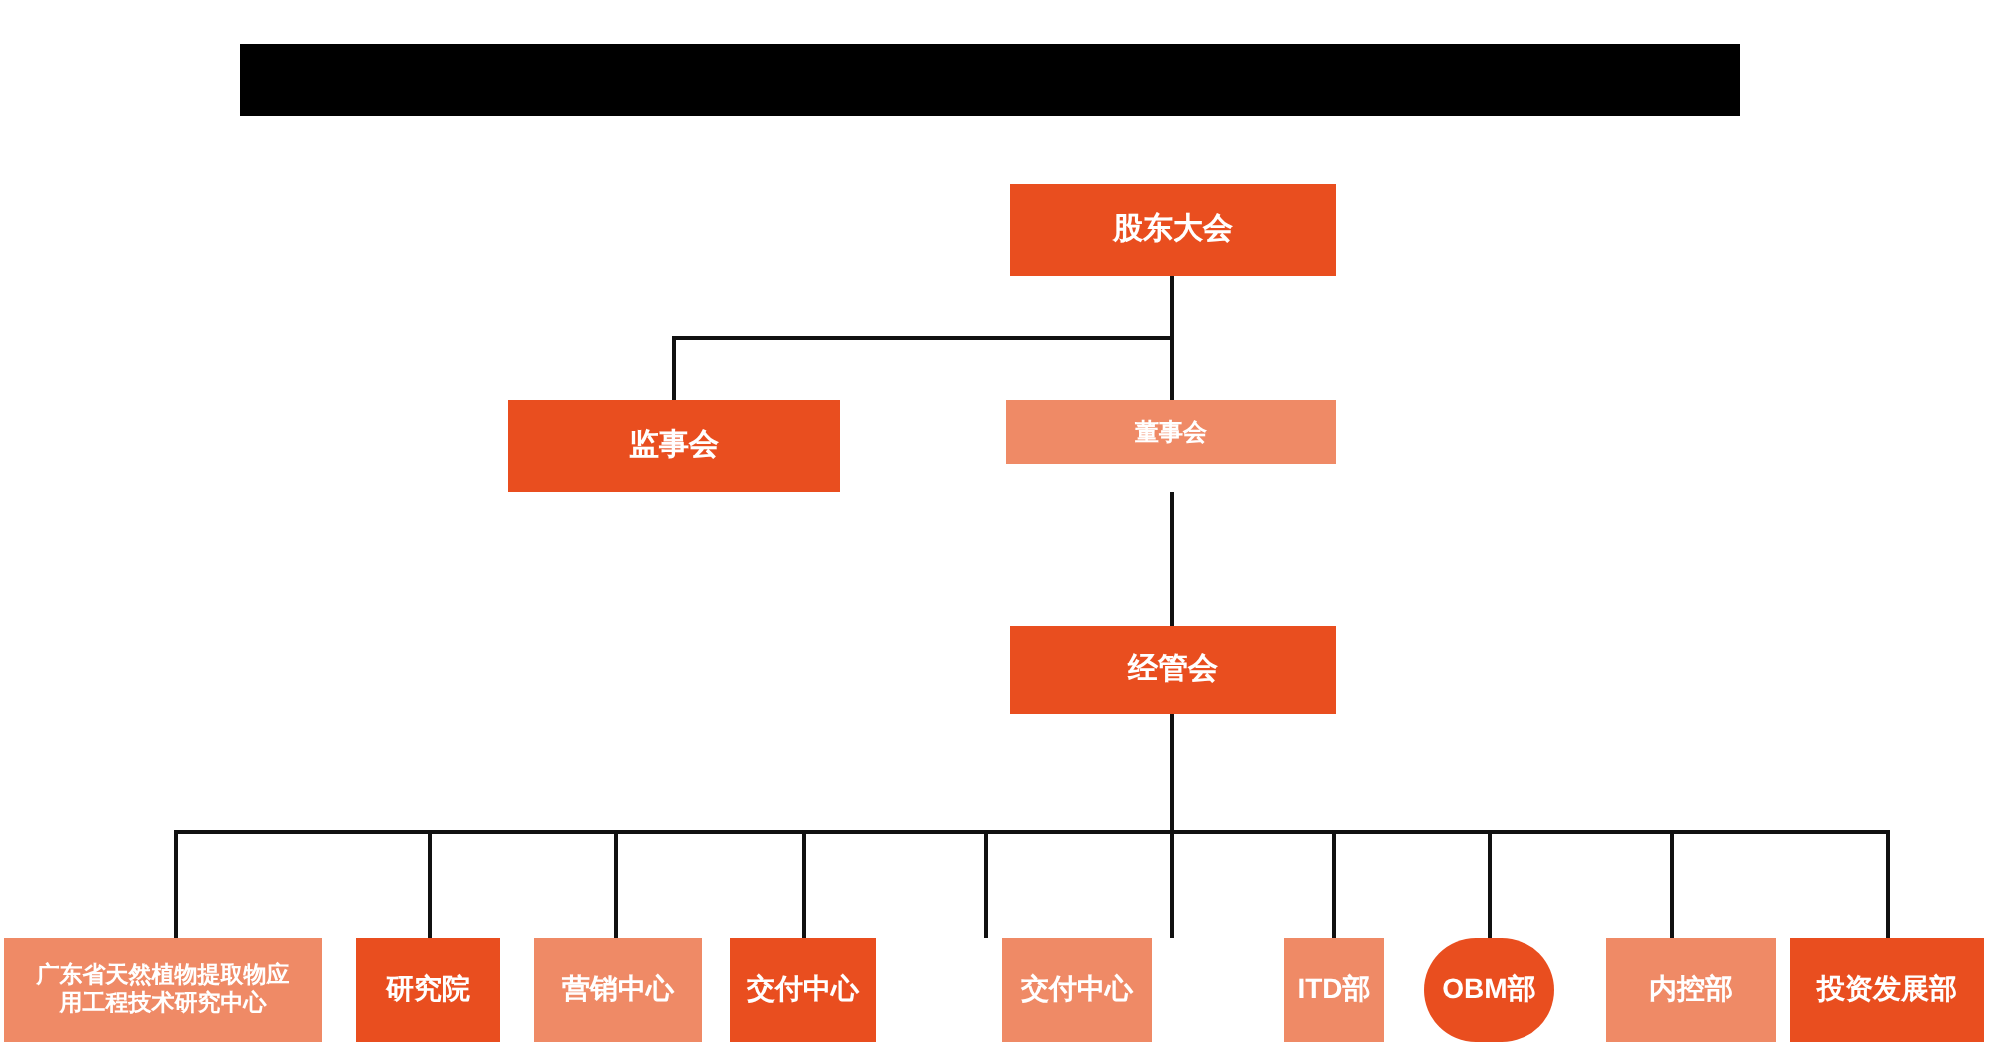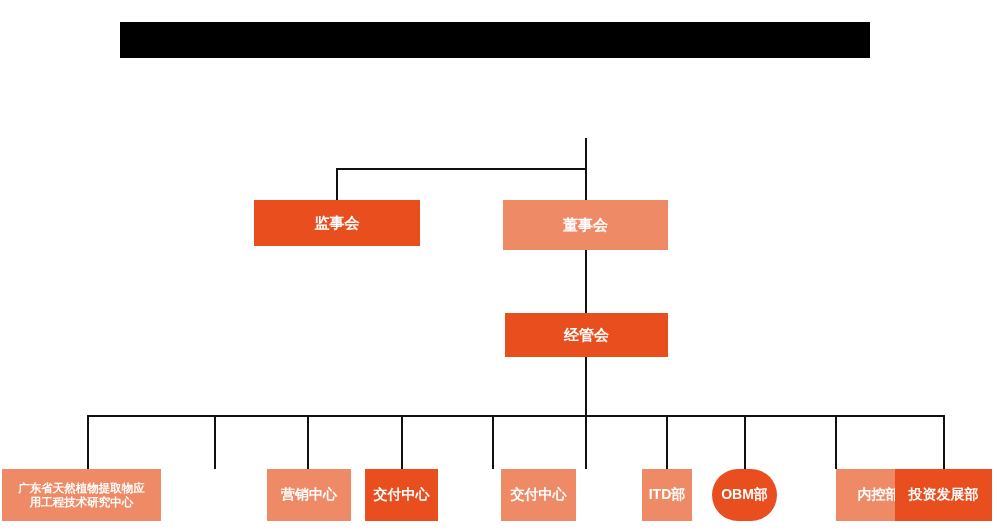--- a/index.html
+++ b/index.html
@@ -104,6 +104,7 @@
   <div class="line vline drop" id="dr8"></div>
   <div class="line vline drop" id="dr9"></div>
 
+  <div class="node" id="n-shareholders" data-variant="primary">股东大会</div>
   <div class="node" id="n-supervisory" data-variant="primary">监事会</div>
   <div class="node" id="n-board" data-variant="secondary">董事会</div>
   <div class="node" id="n-management" data-variant="primary">经管会</div>

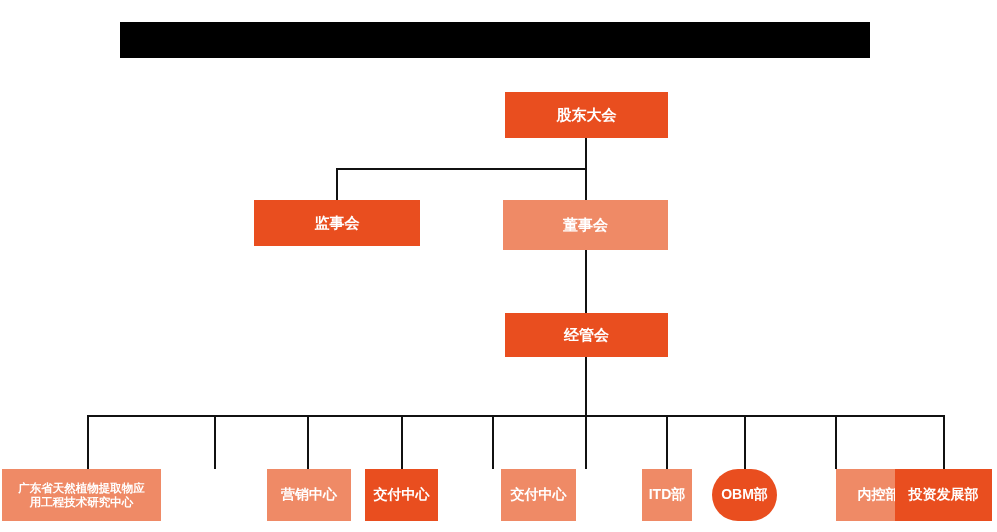--- a/index.html
+++ b/index.html
@@ -39,7 +39,7 @@
   
   #n-shareholders { left: 505px; top:  92px; width: 163px; height: 46px; font-size: 15px; }
   #n-supervisory  { left: 254px; top: 200px; width: 166px; height: 46px; font-size: 15px; text-align: center; }
-  #n-board        { left: 503px; top: 200px; width: 165px; height: 50px; font-size: 15px; }
+  #n-board        { left: 503px; top: 200px; width: 165px; height: 32px; font-size: 12px; }
   #n-management   { left: 505px; top: 313px; width: 163px; height: 44px; font-size: 15px; }
 
   

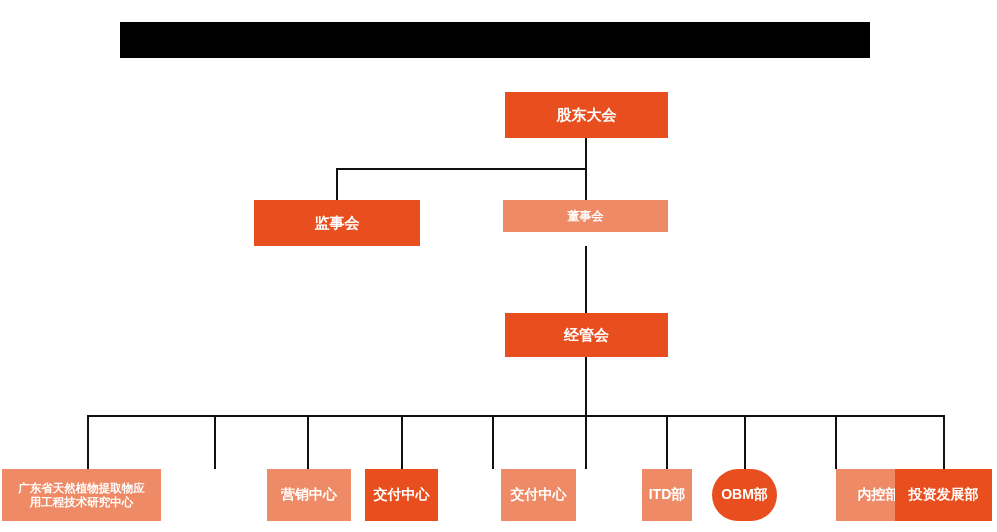--- a/index.html
+++ b/index.html
@@ -111,6 +111,7 @@
 
   <div class="node dept" id="d0" data-variant="secondary">广东省天然植物提取物应
 用工程技术研究中心</div>
+  <div class="node dept" id="d1" data-variant="primary">研究院</div>
   <div class="node dept" id="d2" data-variant="secondary">营销中心</div>
   <div class="node dept" id="d3" data-variant="primary">交付中心</div>
   <div class="node dept" id="d4" data-variant="secondary">交付中心</div>

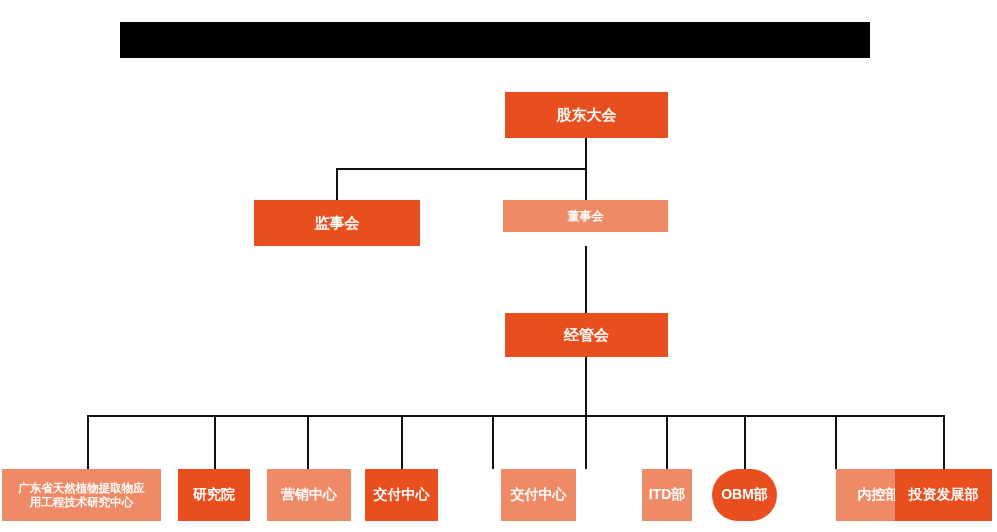--- a/index.html
+++ b/index.html
@@ -52,7 +52,7 @@
   #d5 { left: 543px; width:  84px; }
   #d6 { left: 642px; width:  50px; }
   #d7 { left: 712px; width:  65px; border-radius: 26px; }
-  #d8 { left: 836px; width:  85px; }
+  #d8 { left: 803px; width:  85px; }
   #d9 { left: 895px; width:  97px; }
 
   

